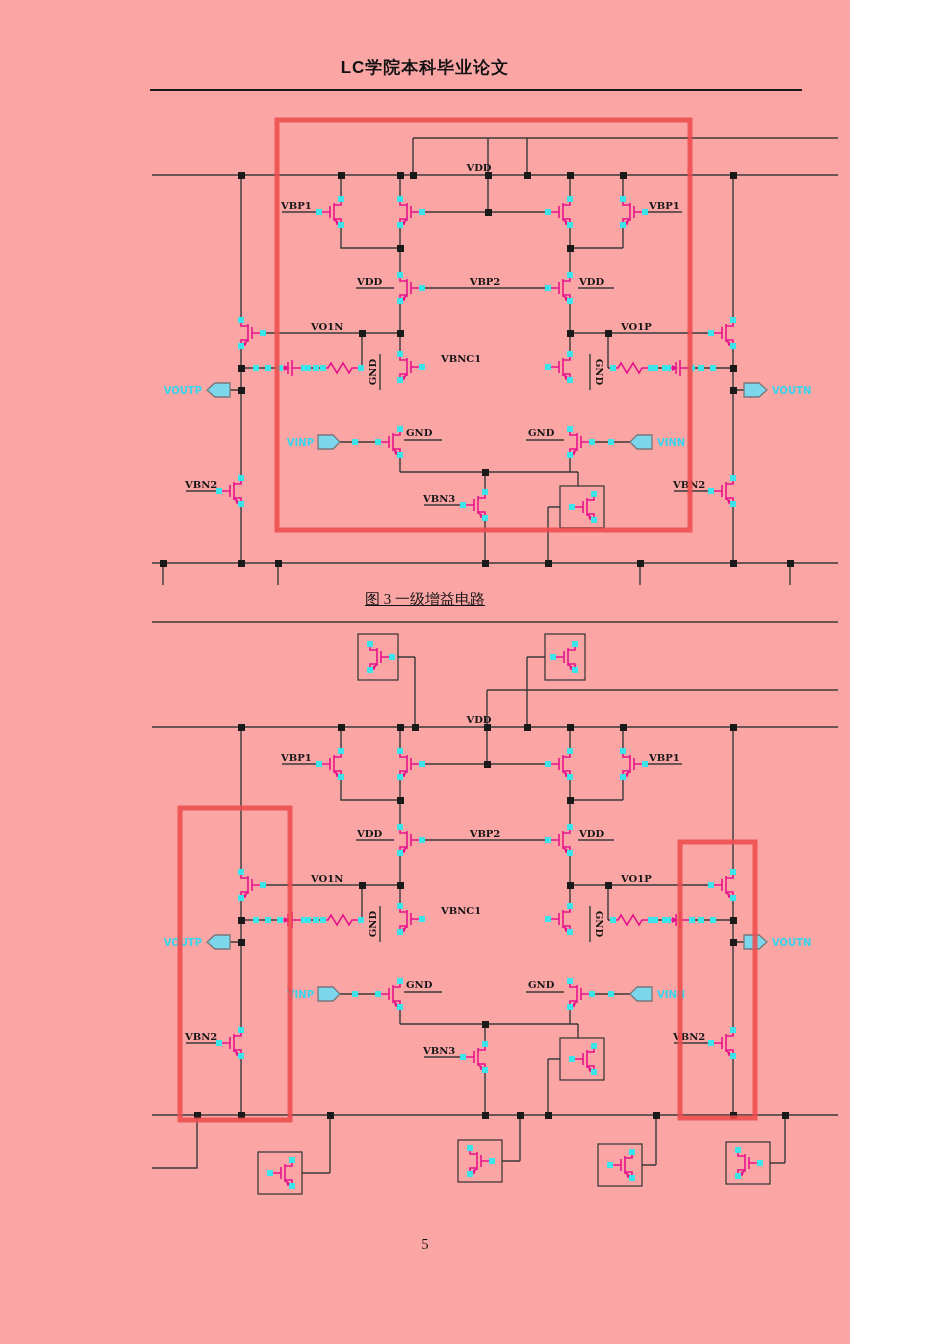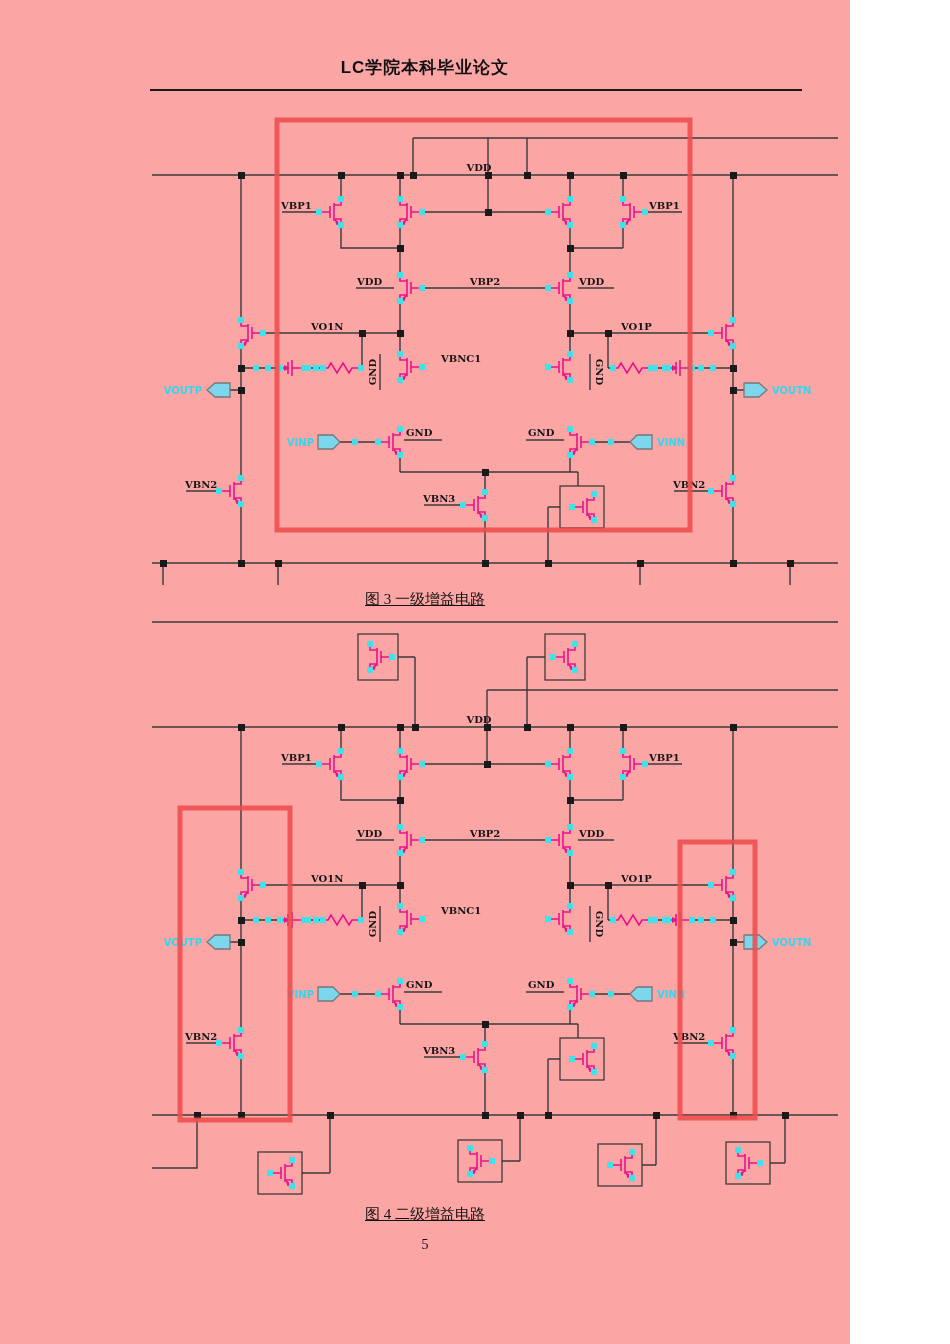--- a/index.html
+++ b/index.html
@@ -274,7 +274,6 @@
   </svg>
 
   <div class="cap cap3">图 3 一级增益电路</div>
-  <div class="cap cap4">图 4 二级增益电路</div>
   <div class="pagenum">5</div>
 </div>
 

